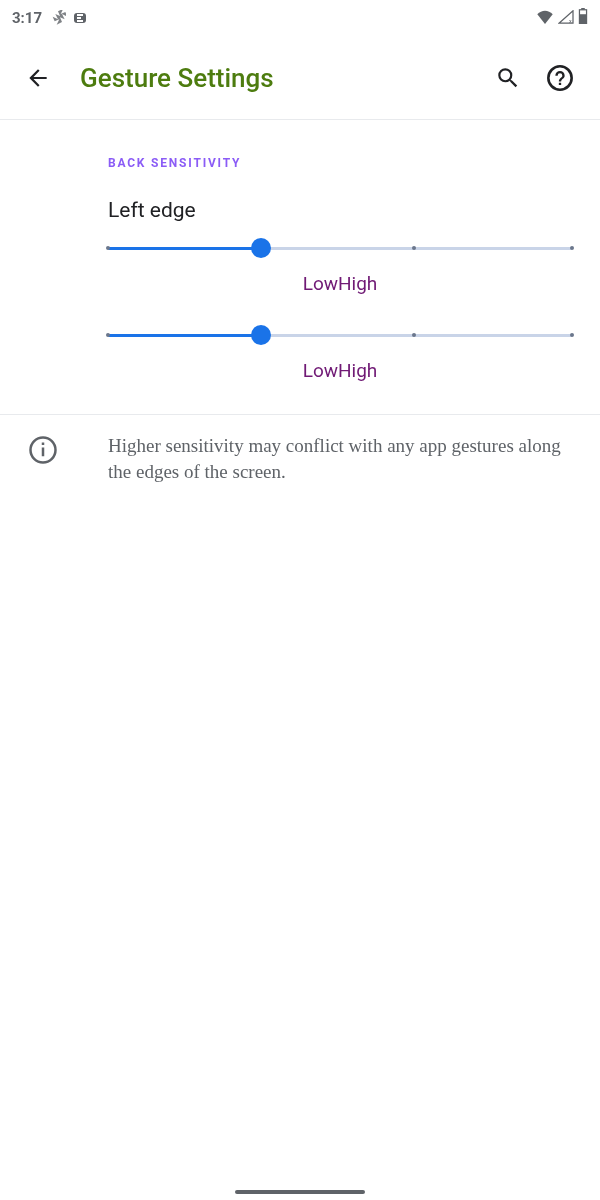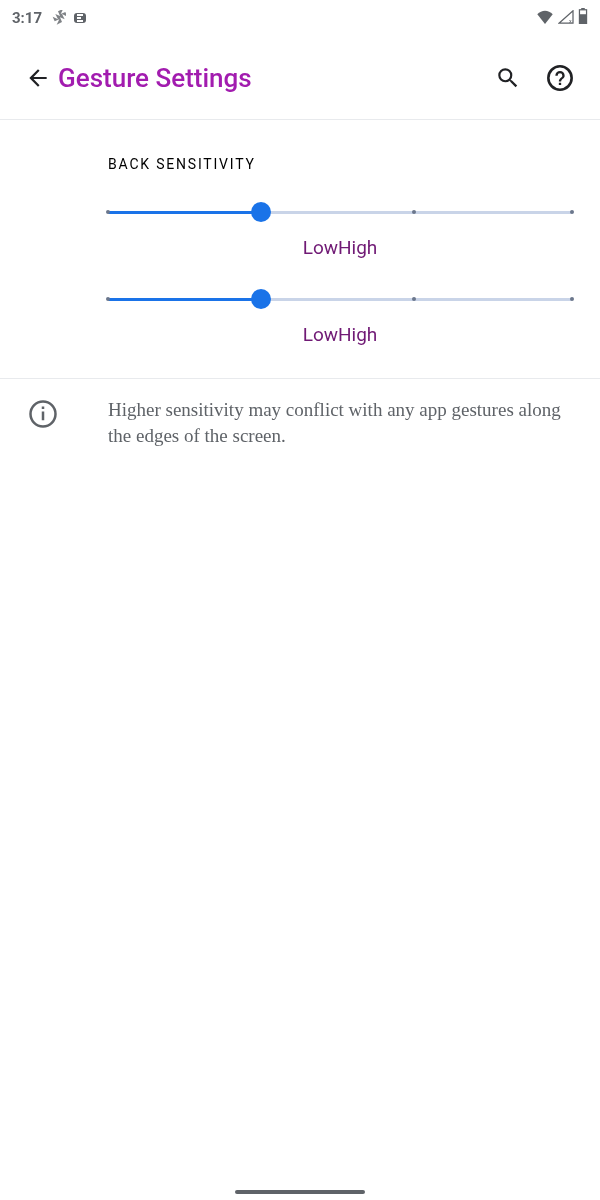--- a/index.html
+++ b/index.html
@@ -65,7 +65,8 @@
     flex: 1;
     font-size: 26px;
     font-weight: 500;
-    color: #a21caf;
+    color: #4d7c0f;
+    margin-left: 22px;
   }
   .app-action {
     width: 44px;

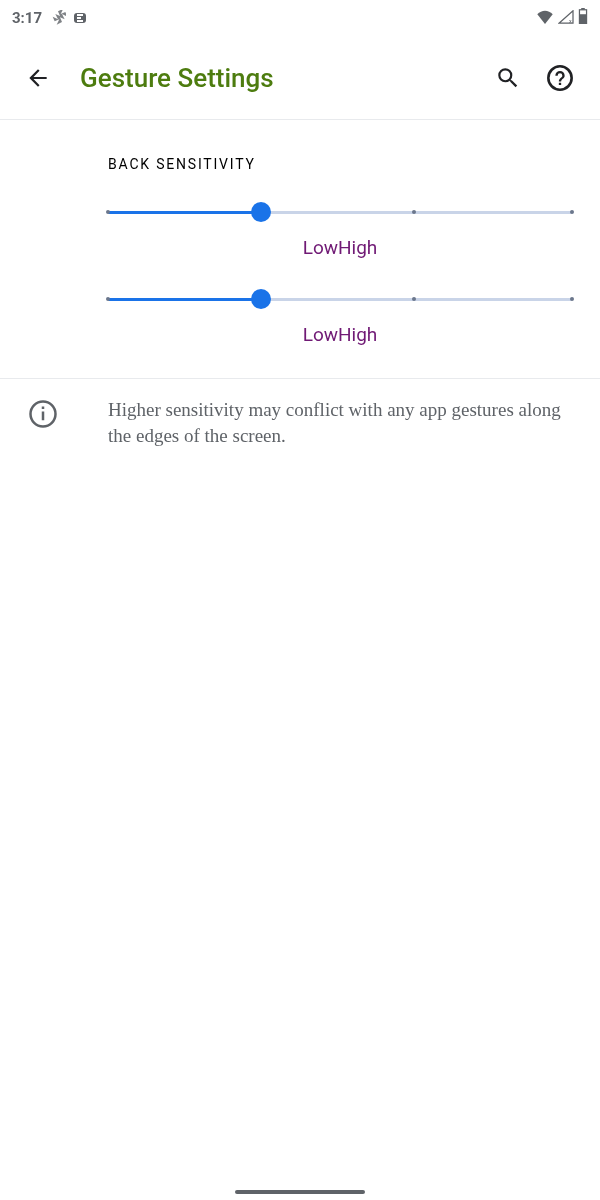--- a/index.html
+++ b/index.html
@@ -81,10 +81,10 @@
   
   .section-header {
     padding: 36px 28px 8px 108px;
-    font-size: 14px;
+    font-size: 12px;
     letter-spacing: 1.8px;
-    font-weight: 400;
-    color: #000000;
+    font-weight: 700;
+    color: #8b5cf6;
     text-transform: uppercase;
   }
   .slider-group {

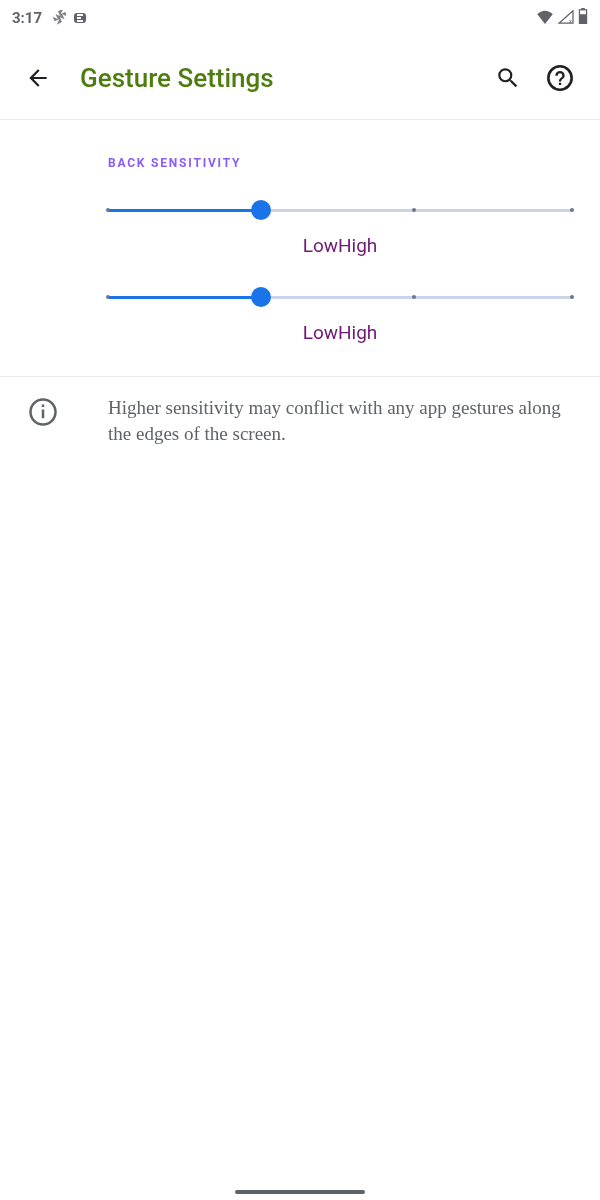--- a/index.html
+++ b/index.html
@@ -241,6 +241,7 @@
 
 <div id="sliders">
     <div class="slider-group">
+      <div class="slider-label">Left edge</div>
       <div class="slider-wrap">
         <div class="slider-track"></div>
         <div class="slider-fill" style="width: 33%;"></div>

